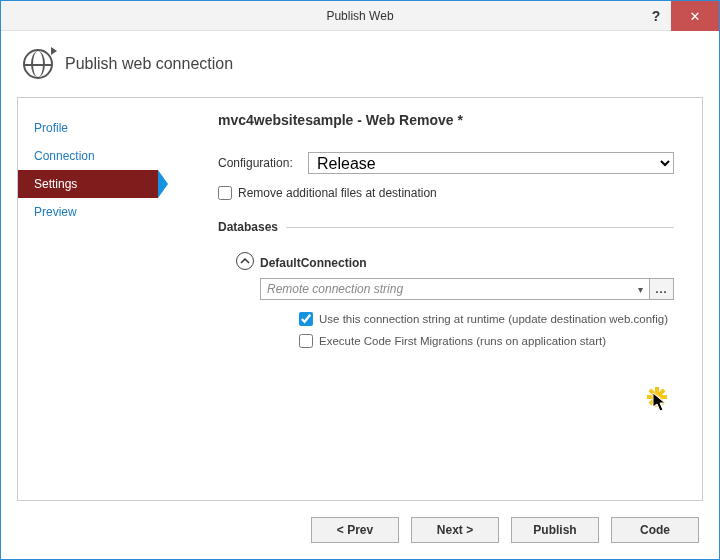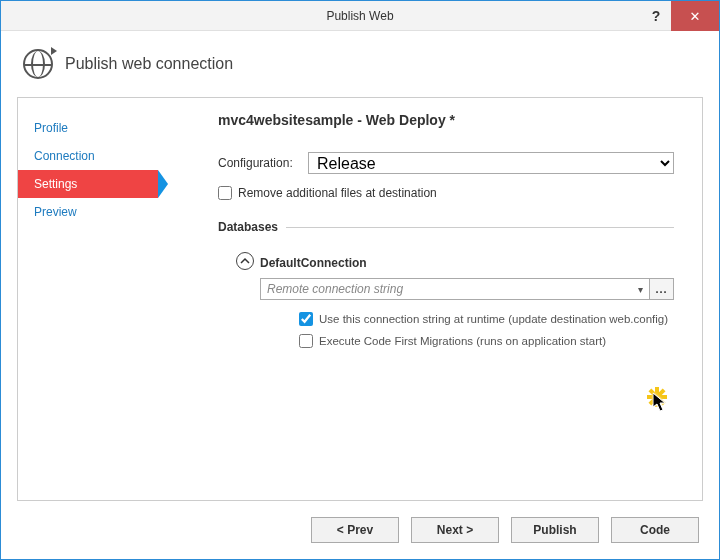--- a/index.html
+++ b/index.html
@@ -202,7 +202,7 @@
 
     <div class="main">
 
-      <h2>mvc4websitesample - Web Deploy *</h2>
+      <h2>mvc4websitesample - Web Remove *</h2>
 
       <div class="row">
         <span class="lbl">Configuration:</span>

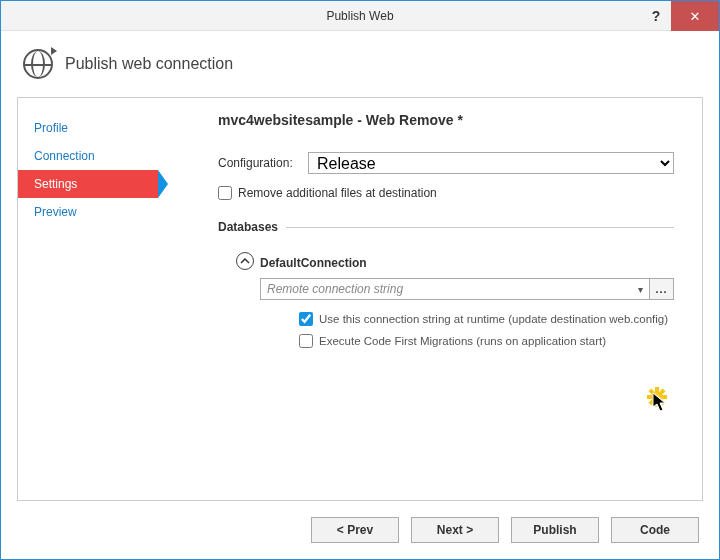--- a/index.html
+++ b/index.html
@@ -68,7 +68,7 @@
     position: relative;
   }
   .sidebar-item.selected {
-    background: #ef4444; color: #fff;
+    background: #7f1d1d; color: #fff;
   }
   .sidebar-item.selected::after {
     content: ""; position: absolute; right: -10px; top: 50%;

